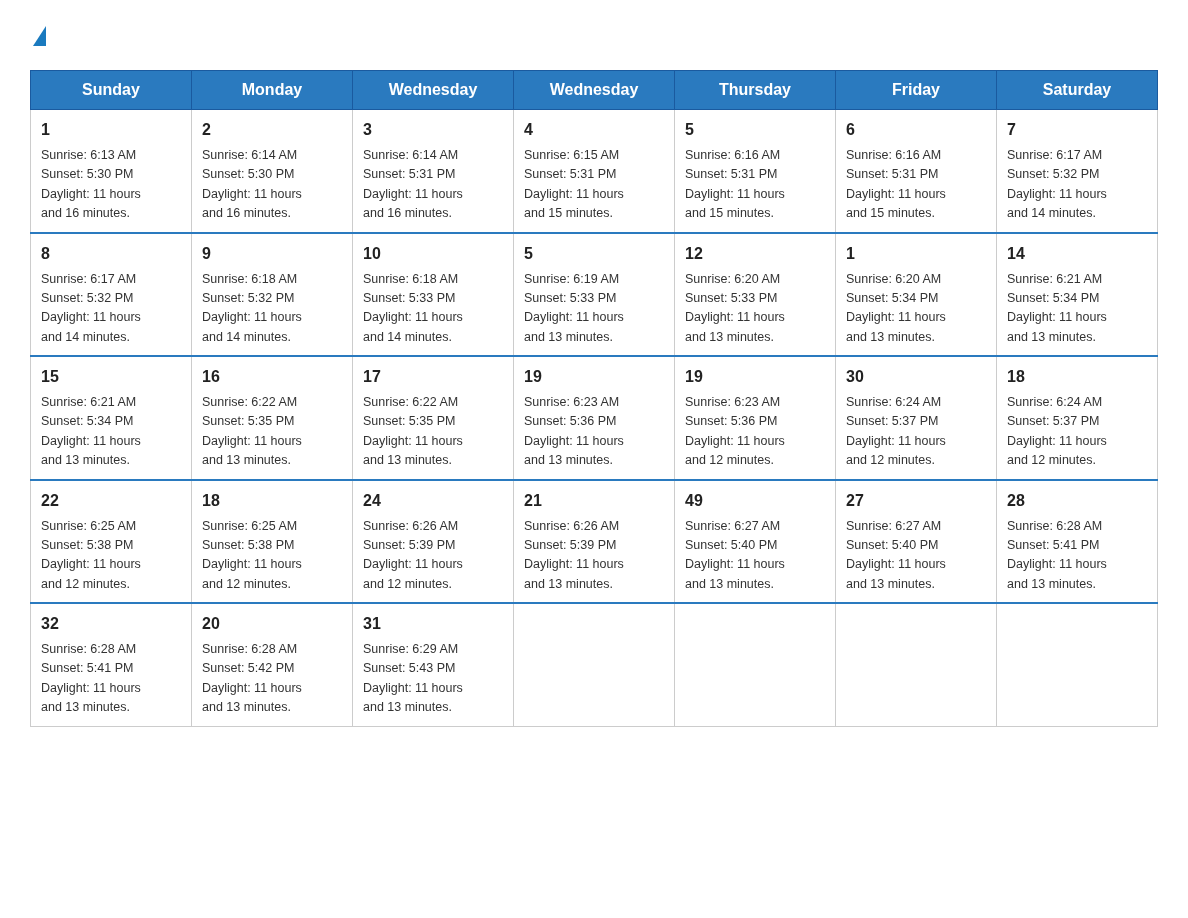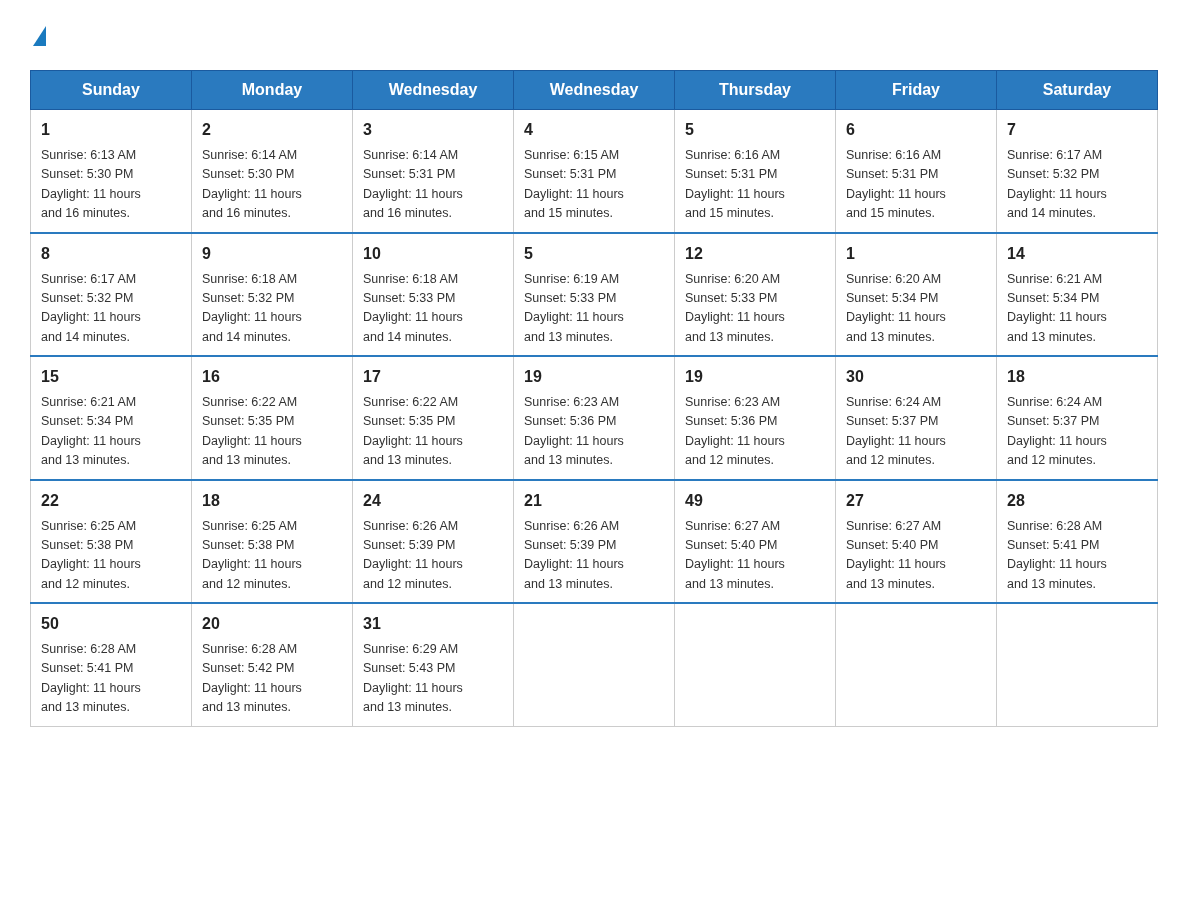--- a/index.html
+++ b/index.html
@@ -243,7 +243,7 @@
       </tr>
       <tr class="row-border">
         <td>
-          <span class="day-number">50</span>
+          <span class="day-number">32</span>
           <div class="day-info">Sunrise: 6:28 AM<br>Sunset: 5:41 PM<br>Daylight: 11 hours<br>and 13 minutes.</div>
         </td>
         <td>

